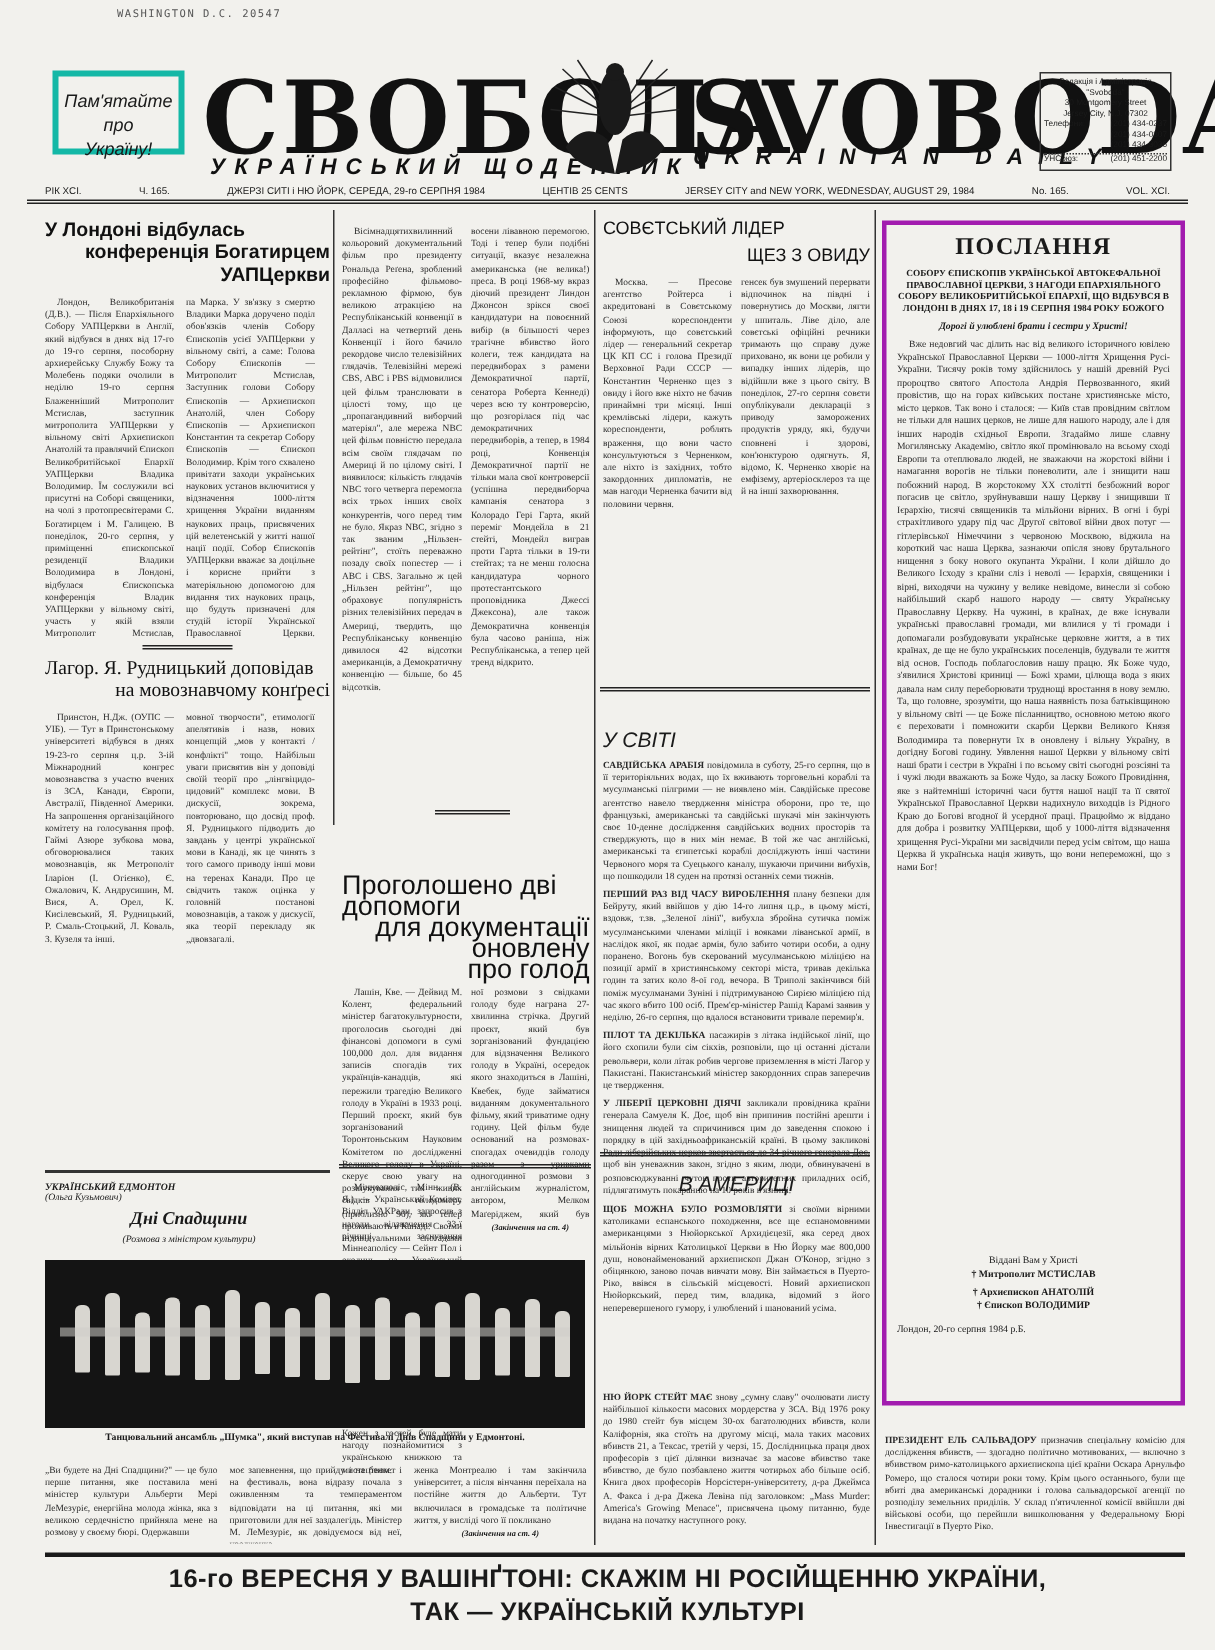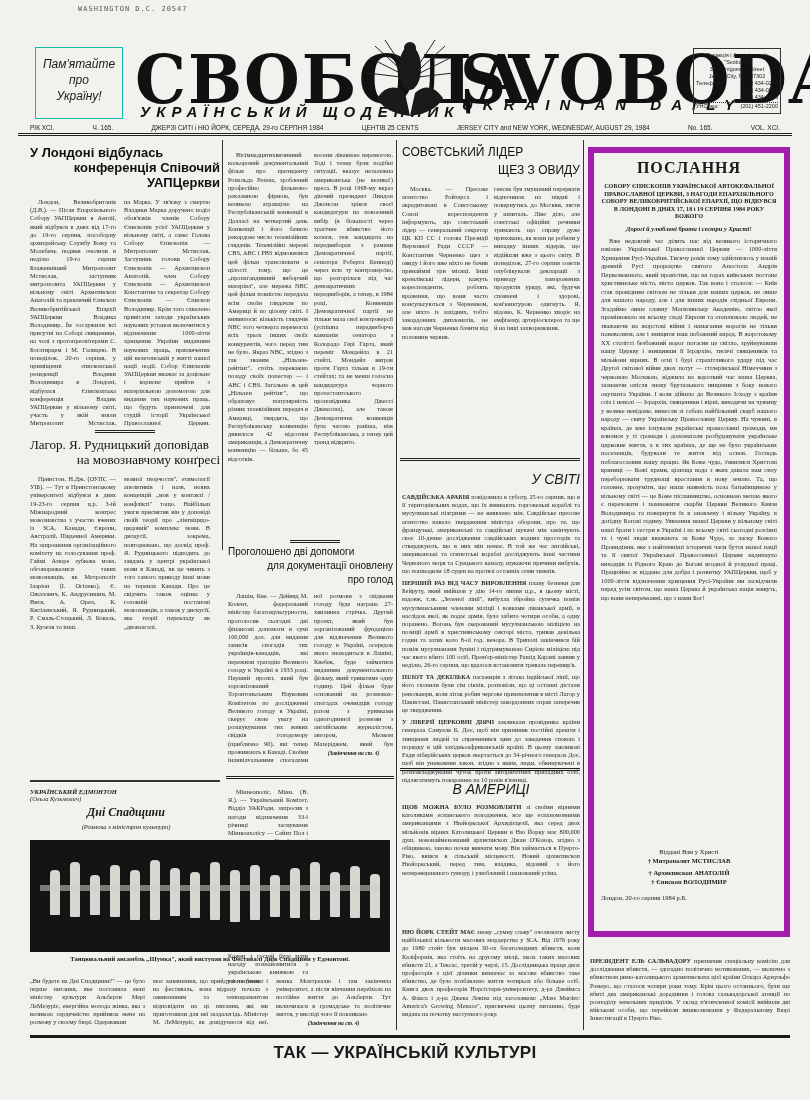--- a/index.html
+++ b/index.html
@@ -7,7 +7,7 @@
   body { position: relative; font-family: "Liberation Serif", serif; color: #1a1a1a; }
   .abs { position: absolute; }
   .stamp { left: 78px; top: 5px; font: 7px "DejaVu Sans Mono", monospace; color: #555; letter-spacing: 1px; }
-  .remember { left: 35px; top: 47px; width: 88px; height: 72px; border: 1px solid #14b8a6; text-align: center; font: italic 12px/16px "Liberation Sans", sans-serif; padding-top: 8px; }
+  .remember { left: 35px; top: 47px; width: 88px; height: 56px; border: 4px solid #14b8a6; text-align: center; font: italic 12px/16px "Liberation Sans", sans-serif; padding-top: 8px; }
   .mast-title { font-family: "DejaVu Serif", serif; font-weight: bold; font-size: 64px; letter-spacing: 2px; transform: scaleY(1.05); color: #111; line-height: 1; }
   .mast-left { left: 135px; top: 48px; }
   .mast-right { left: 460px; top: 48px; }

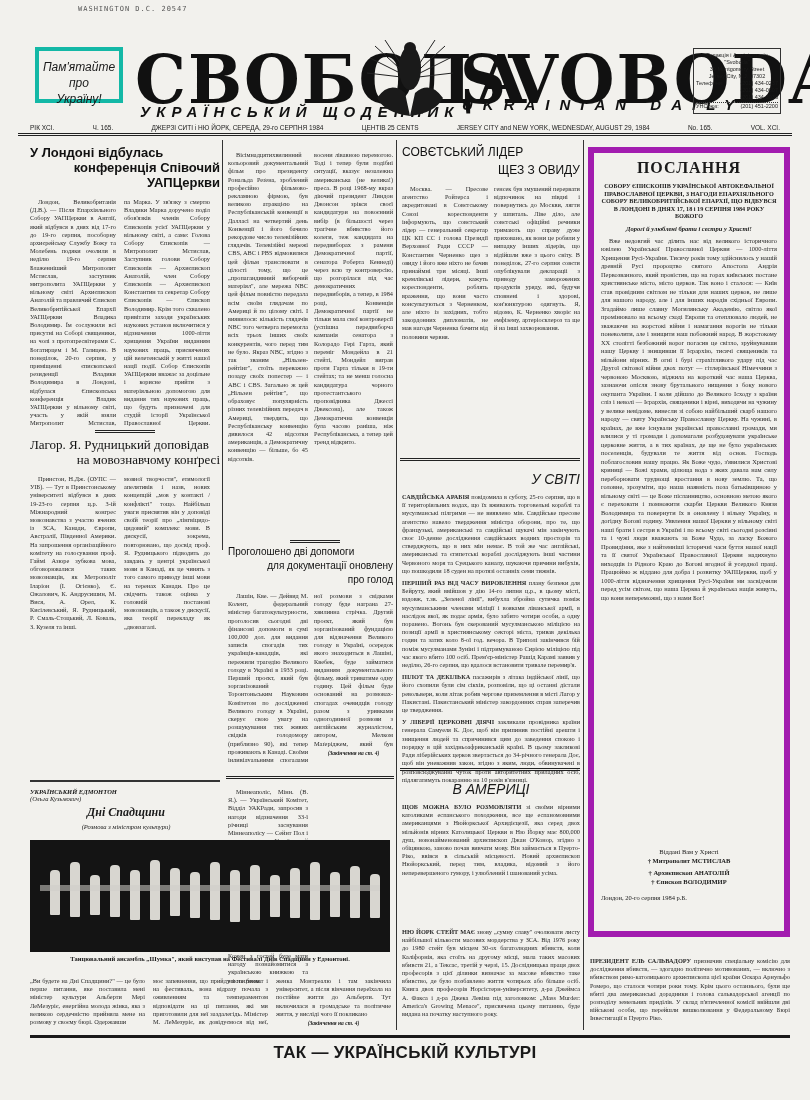--- a/index.html
+++ b/index.html
@@ -93,7 +93,7 @@
 <div class="abs" style="left:30px;top:145px;width:190px;height:280px;">
   <div class="head" style="font-size:13px;line-height:15px;">
     <div>У Лондоні відбулась</div>
-    <div style="text-align:right">конференція Співочий</div>
+    <div style="text-align:right">конференція Богатирцем</div>
     <div style="text-align:right">УАПЦеркви</div>
   </div>
   <div style="display:flex;gap:8px;margin-top:8px;">

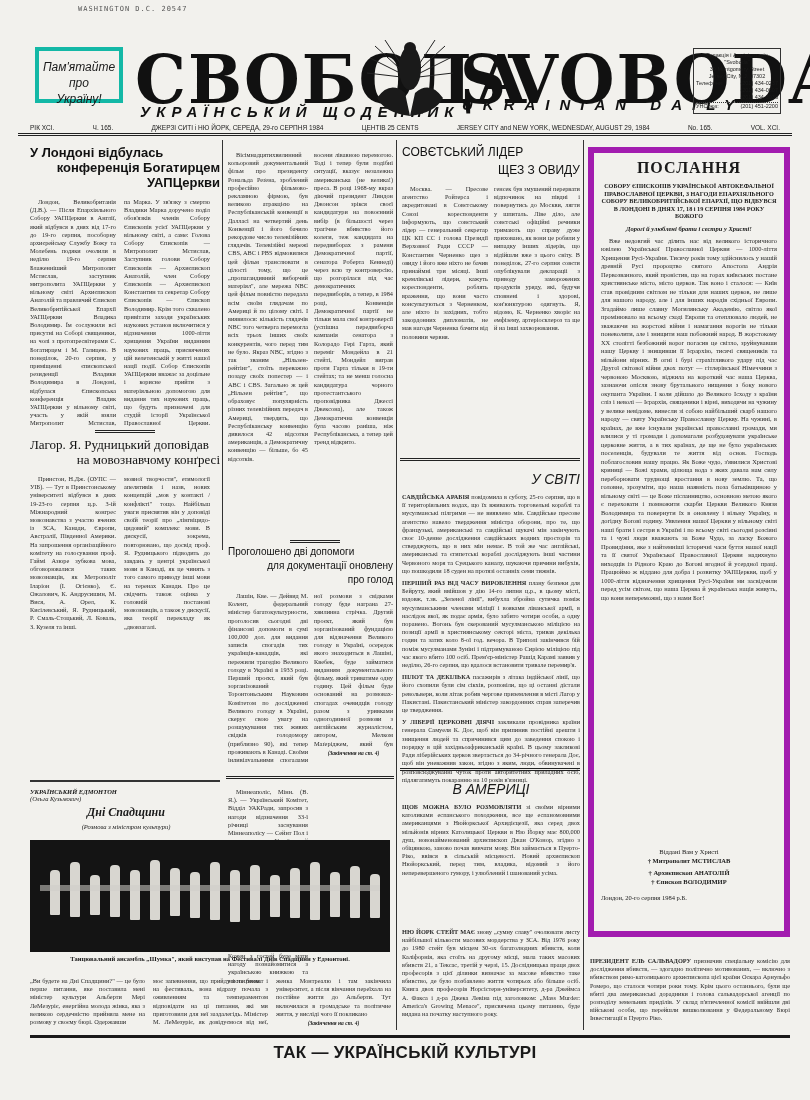--- a/index.html
+++ b/index.html
@@ -22,7 +22,7 @@
   .rule-v { width: 1px; background: #333; }
   .rule-h { height: 2px; background: #333; }
   .rule-h2 { height: 3px; border-top: 1px solid #222; border-bottom: 1px solid #222; }
-  .box { border: 6px solid #a21caf; }
+  .box { border: 3px solid #a21caf; }
   .photo { background: #141414; overflow: hidden; }
   .dancer { position: absolute; width: 10px; background: #d8d6d0; border-radius: 4px 4px 1px 1px; }
   .caption { font: bold 6.5px/8px "Liberation Serif", serif; text-align: center; }

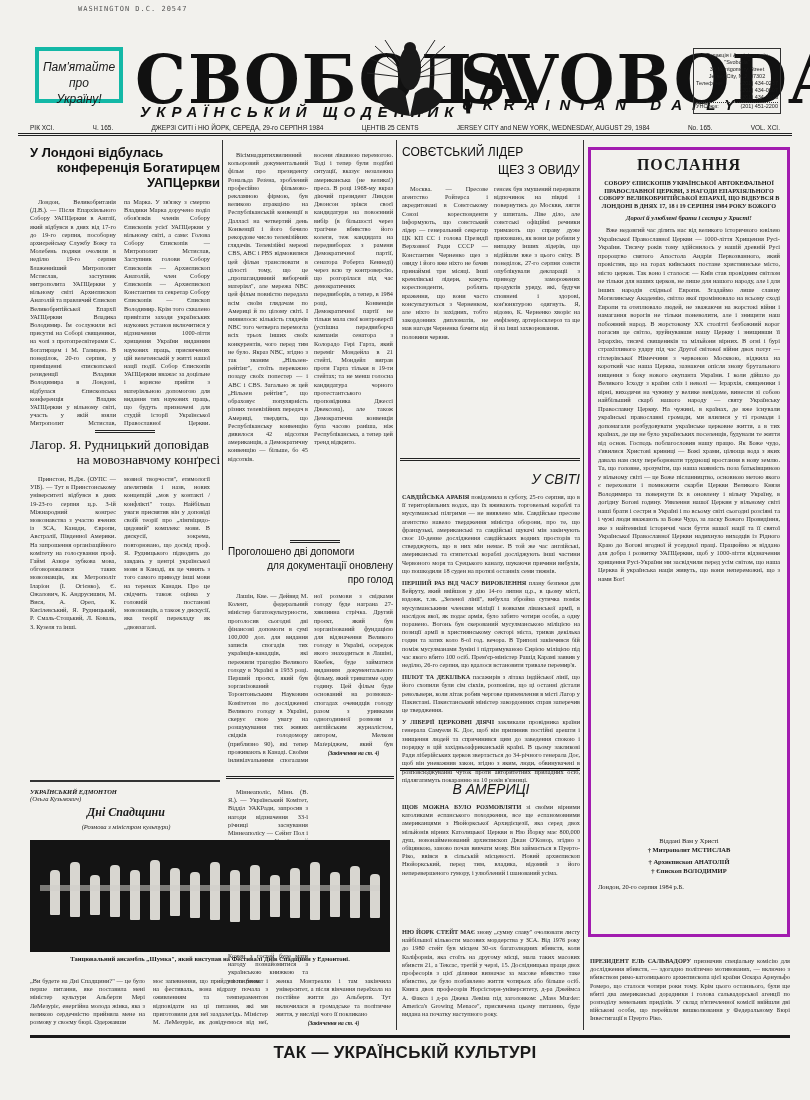--- a/index.html
+++ b/index.html
@@ -154,7 +154,7 @@
 <div class="abs rule-h2" style="left:400px;top:458px;width:180px;"></div>
 
 <div class="abs" style="left:402px;top:465px;width:178px;height:290px;">
-  <div style="text-align:right;font:italic 14px 'Liberation Sans',sans-serif;margin:6px 0 6px;">У СВІТІ</div>
+  <div style="text-align:left;font:italic 14px 'Liberation Sans',sans-serif;margin:20px 0 6px;">У СВІТІ</div>
   <div class="col-text" style="margin-bottom:4px;">
     <b>САВДІЙСЬКА АРАБІЯ</b> <span>повідомила в суботу, 25-го серпня, що в її територіяльних водах, що їх вживають торговельні кораблі та мусулманські пілгрими — не виявлено мін. Савдійське пресове агентство навело твердження міністра оборони, про те, що французькі, американські та савдійські шукачі мін закінчують своє 10-денне дослідження савдійських водних просторів та стверджують, що в них мін немає. В той же час англійські, американські та єгипетські кораблі досліджують інші частини Червоного моря та Суецького каналу, шукаючи причини вибухів, що пошкодили 18 суден на протязі останніх семи тижнів.</span>
   </div>

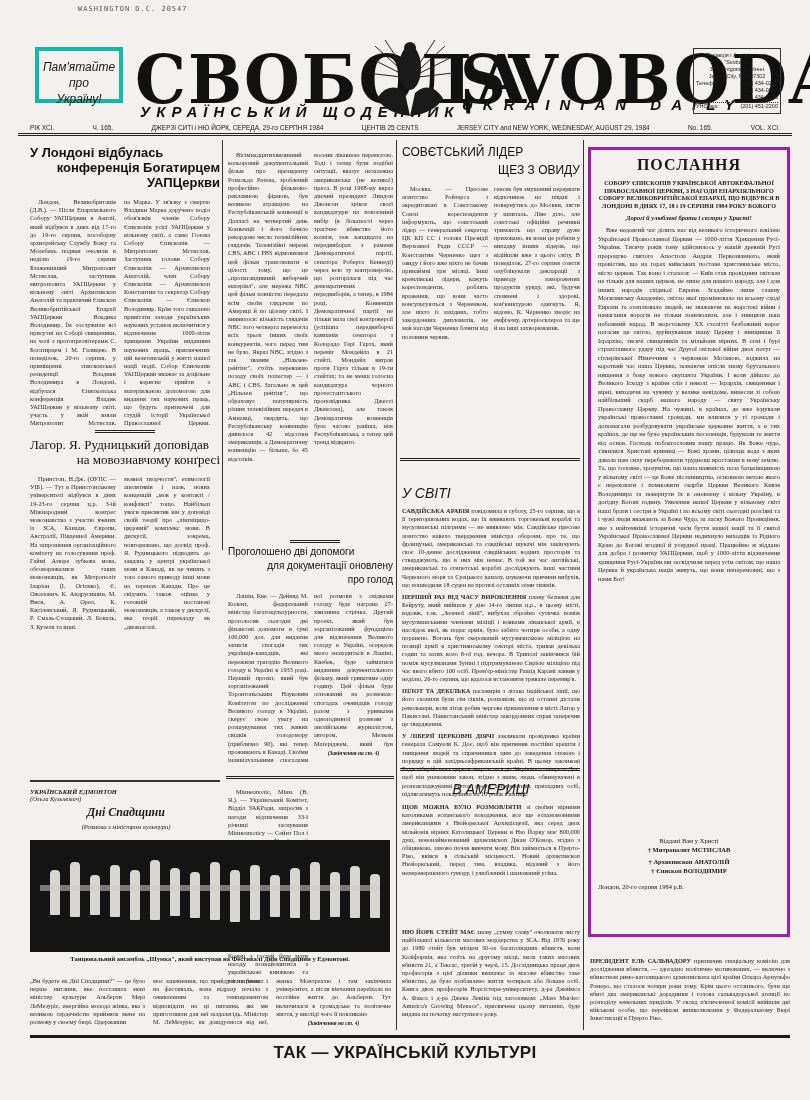--- a/index.html
+++ b/index.html
@@ -127,7 +127,7 @@
 <div class="abs rule-v" style="left:396px;top:140px;height:890px;"></div>
 
 <div class="abs" style="left:228px;top:545px;width:165px;height:220px;">
-  <div class="head" style="font-weight:normal;font-size:10px;line-height:14px;">
+  <div class="head" style="font-weight:normal;font-size:18px;line-height:14px;margin-top:38px;">
     <div>Проголошено дві допомоги</div>
     <div style="text-align:right">для документації оновлену</div>
     <div style="text-align:right">про голод</div>

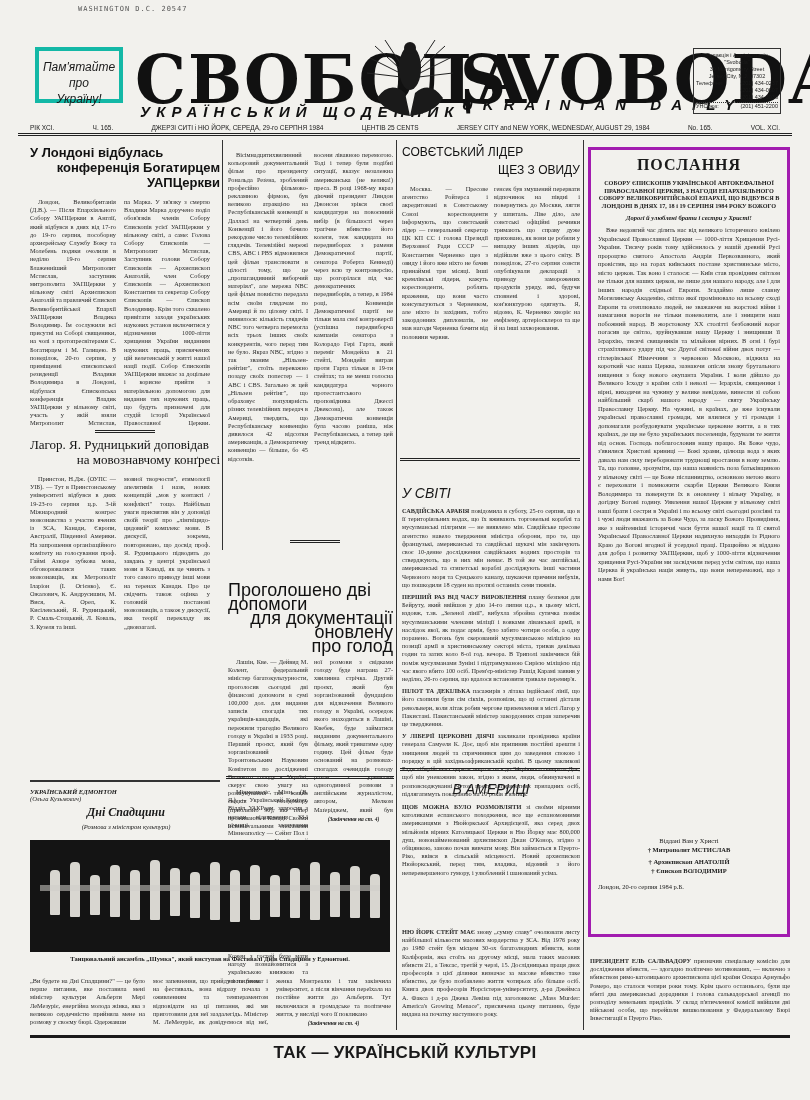--- a/index.html
+++ b/index.html
@@ -245,6 +245,7 @@
 
 <div class="abs" style="left:30px;top:1035px;width:760px;height:3px;background:#1a1a1a;"></div>
 <div class="abs bottom-banner">
+  <div>16-го ВЕРЕСНЯ У ВАШІНҐТОНІ: СКАЖІМ НІ РОСІЙЩЕННЮ УКРАЇНИ,</div>
   <div>ТАК — УКРАЇНСЬКІЙ КУЛЬТУРІ</div>
 </div>
 

